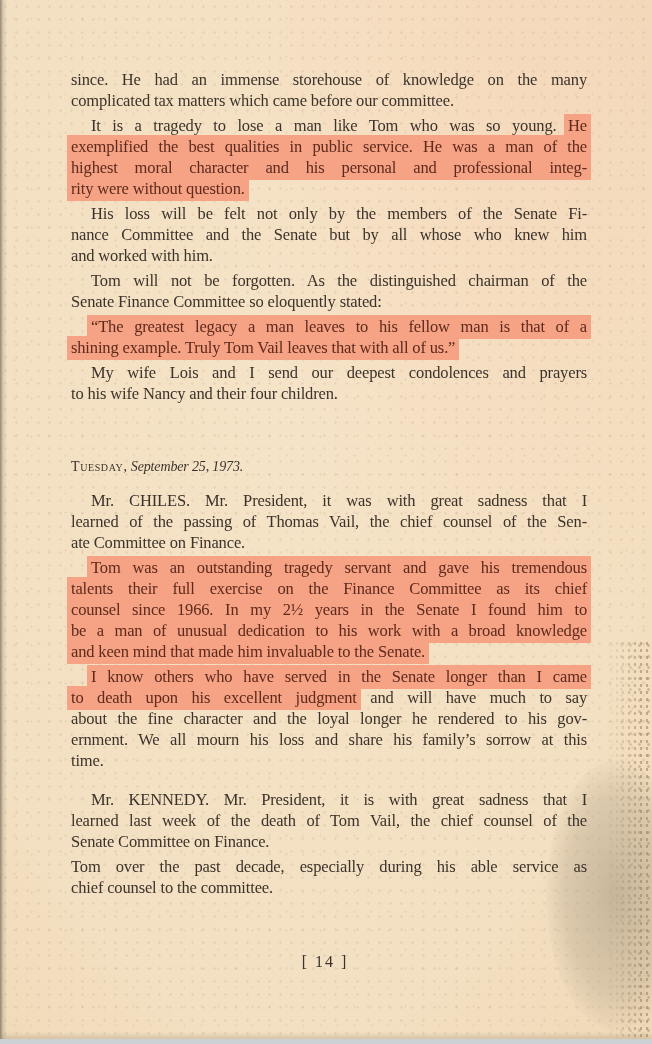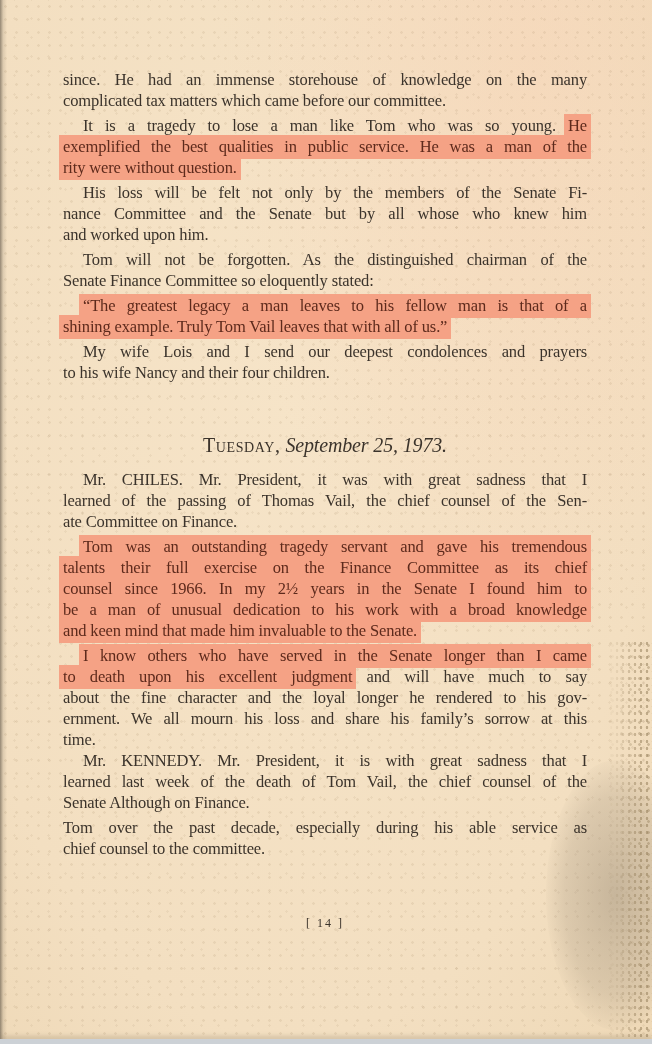--- a/index.html
+++ b/index.html
@@ -53,7 +53,7 @@
     box-shadow:0 -3px 4px rgba(120,105,80,0.25);
   }
   .text-block{
-    position:absolute;left:63px;right:65px;top:69px;
+    position:absolute;left:71px;right:65px;top:69px;
     font-size:16.5px;line-height:21px;letter-spacing:-0.15px;
   }
   .para{margin-top:4px;}

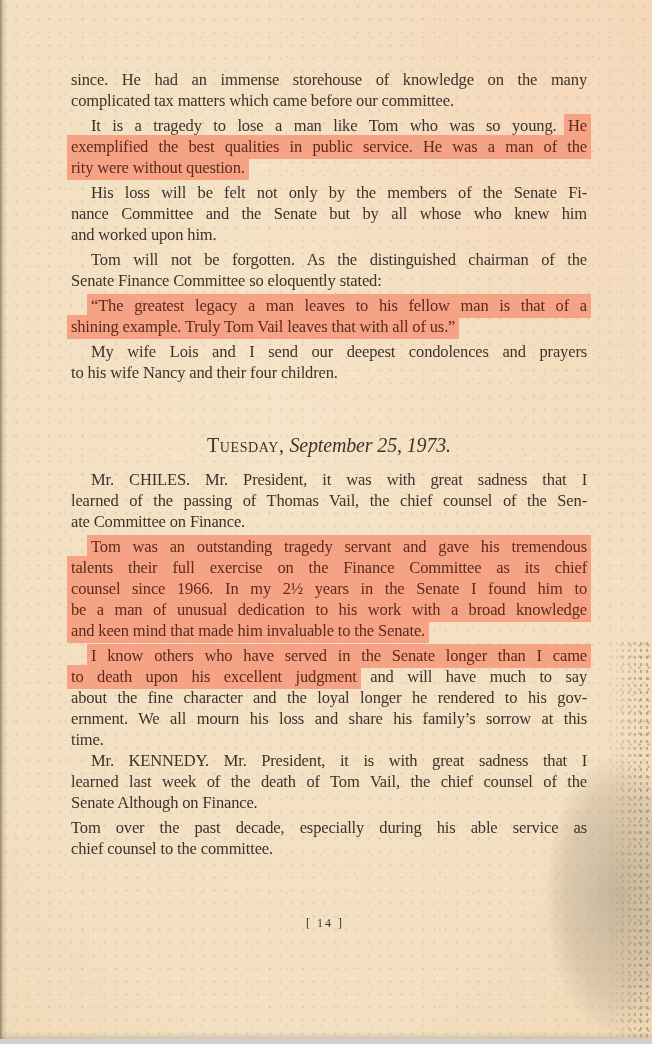--- a/index.html
+++ b/index.html
@@ -97,6 +97,7 @@
       <div class="para">
         <div class="line indent"><span class="seg">It is a tragedy to lose a man like Tom who was so young. </span><span class="hl">He</span></div>
         <div class="line"><span class="hl">exemplified the best qualities in public service. He was a man of the</span></div>
+        <div class="line"><span class="hl">highest moral character and his personal and professional integ-</span></div>
         <div class="line last"><span class="hl">rity were without question.</span></div>
       </div>
       <div class="para">

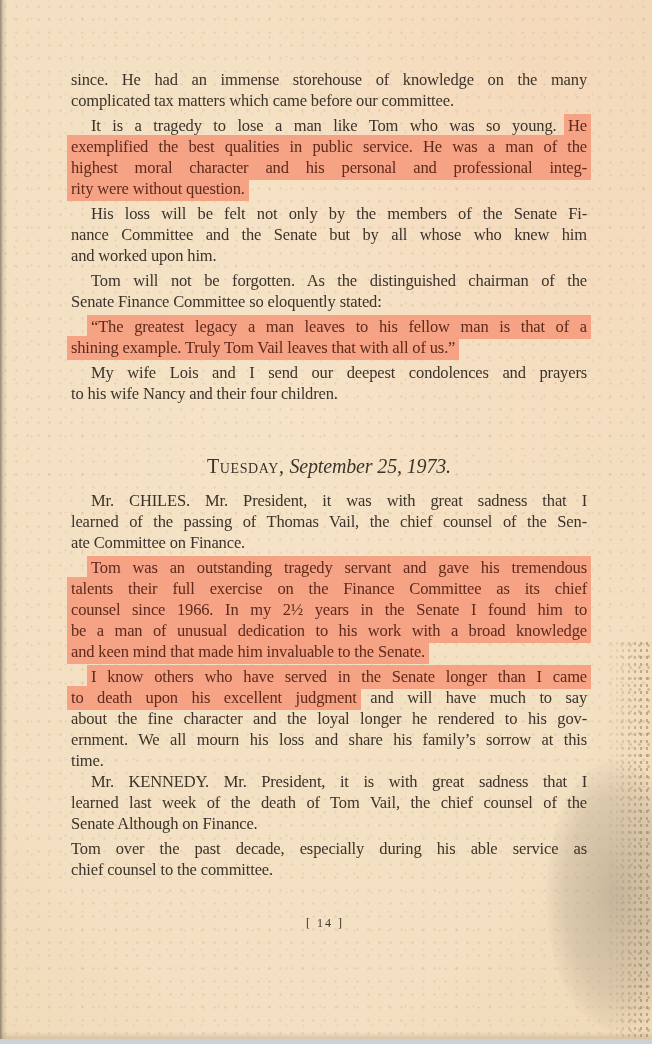--- a/index.html
+++ b/index.html
@@ -103,7 +103,7 @@
       <div class="para">
         <div class="line indent"><span class="seg">His loss will be felt not only by the members of the Senate Fi-</span></div>
         <div class="line"><span class="seg">nance Committee and the Senate but by all whose who knew him</span></div>
-        <div class="line last"><span class="seg">and worked upon him.</span></div>
+        <div class="line last"><span class="seg">and worked with him.</span></div>
       </div>
       <div class="para">
         <div class="line indent"><span class="seg">Tom will not be forgotten. As the distinguished chairman of the</span></div>

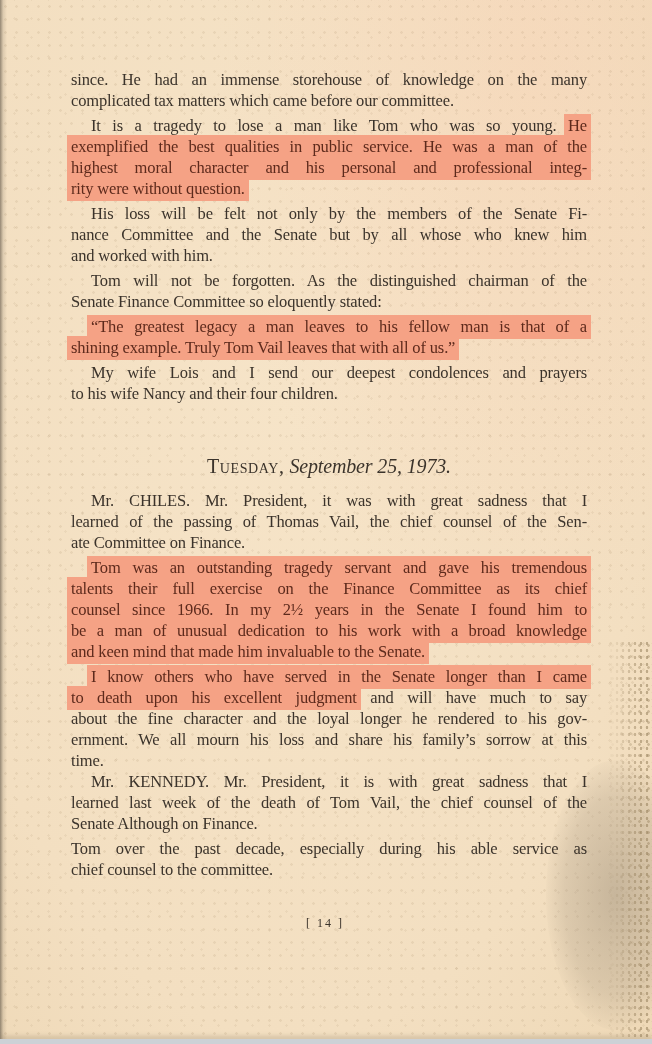--- a/index.html
+++ b/index.html
@@ -70,8 +70,8 @@
   }
   .date-heading{
     margin:52px 0 13px;
-    text-align:center;
-    font-size:20px;line-height:21px;
+    text-align:left;
+    font-size:14px;line-height:21px;
   }
   .date-heading .sc{font-variant:small-caps;letter-spacing:0.6px;}
   .date-heading .it{font-style:italic;}

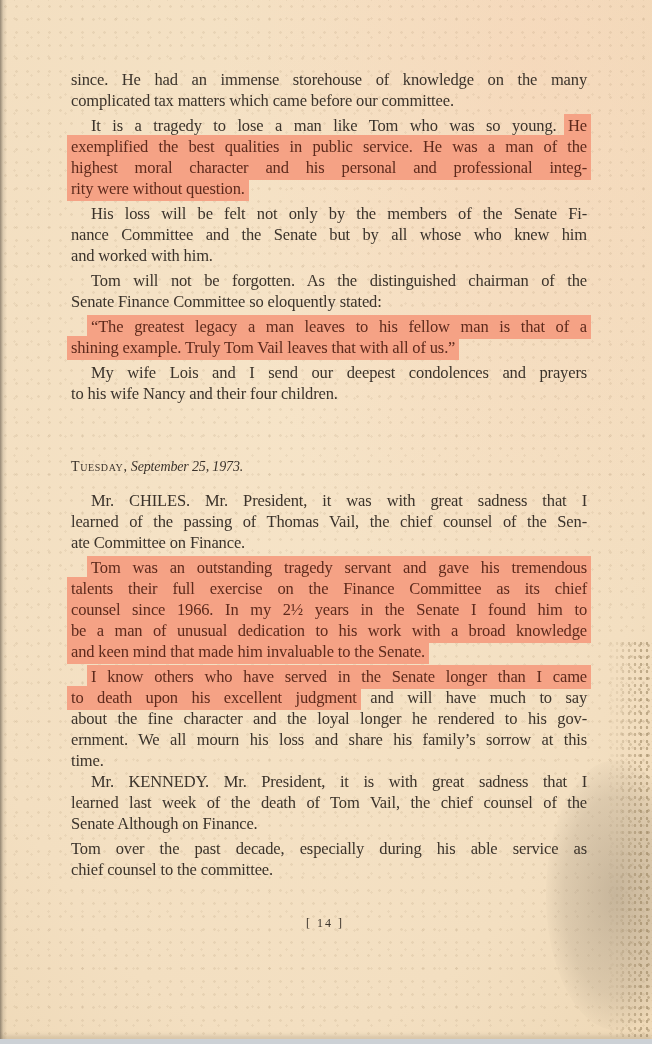--- a/index.html
+++ b/index.html
@@ -58,7 +58,7 @@
   }
   .para{margin-top:4px;}
   .para:first-child{margin-top:0;}
-  .para.section-gap{margin-top:0;}
+  .para.section-gap{margin-top:18px;}
   .line{text-align:justify;text-align-last:justify;}
   .line.last{text-align-last:auto;}
   .line.indent{text-indent:20px;}

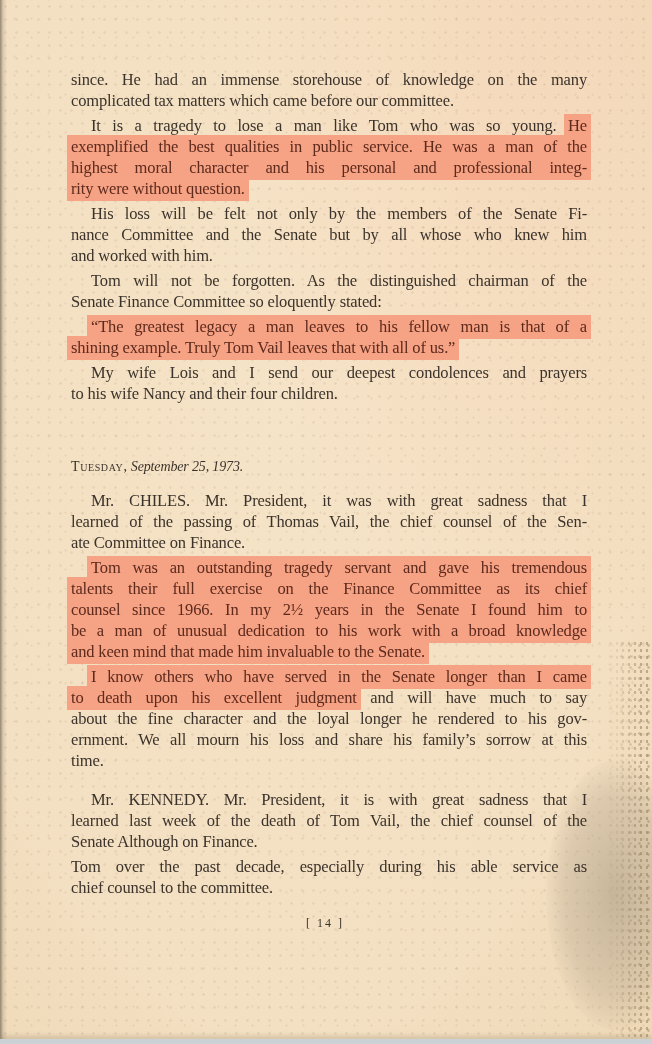--- a/index.html
+++ b/index.html
@@ -140,7 +140,7 @@
       <div class="para section-gap">
         <div class="line indent"><span class="seg">Mr. KENNEDY. Mr. President, it is with great sadness that I</span></div>
         <div class="line"><span class="seg">learned last week of the death of Tom Vail, the chief counsel of the</span></div>
-        <div class="line last"><span class="seg">Senate Although on Finance.</span></div>
+        <div class="line last"><span class="seg">Senate Committee on Finance.</span></div>
       </div>
       <div class="para">
         <div class="line"><span class="seg">Tom over the past decade, especially during his able service as</span></div>

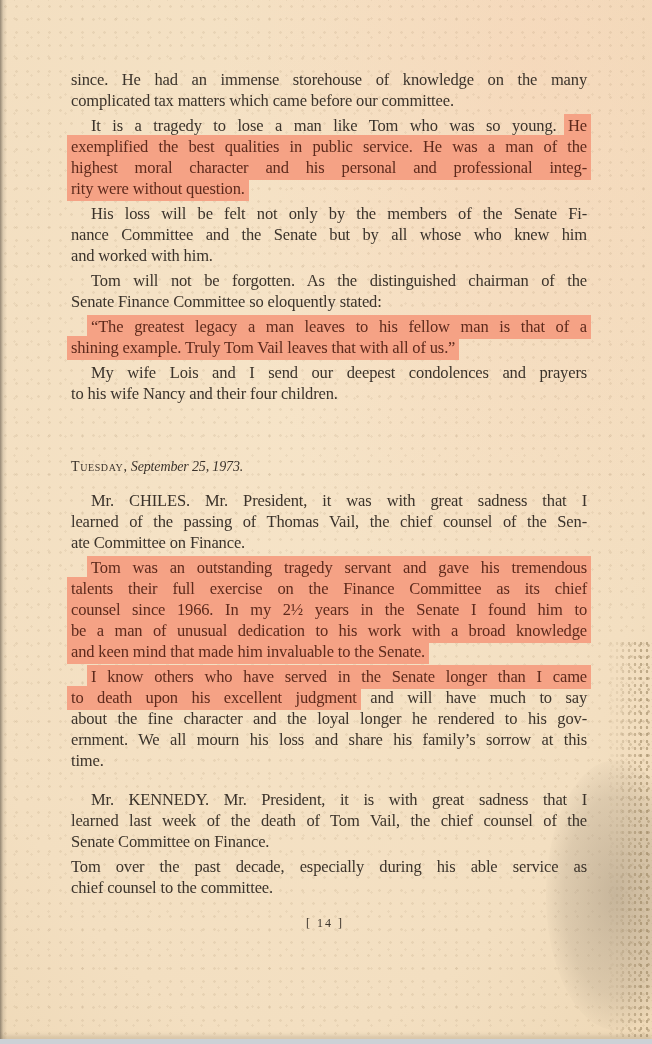--- a/index.html
+++ b/index.html
@@ -76,8 +76,8 @@
   .date-heading .sc{font-variant:small-caps;letter-spacing:0.6px;}
   .date-heading .it{font-style:italic;}
   .footer{
-    position:absolute;left:63px;right:65px;top:916px;
-    text-align:center;font-size:12px;letter-spacing:2px;
+    position:absolute;left:63px;right:65px;top:953px;
+    text-align:center;font-size:16px;letter-spacing:2px;
   }
 </style>
 </head>

